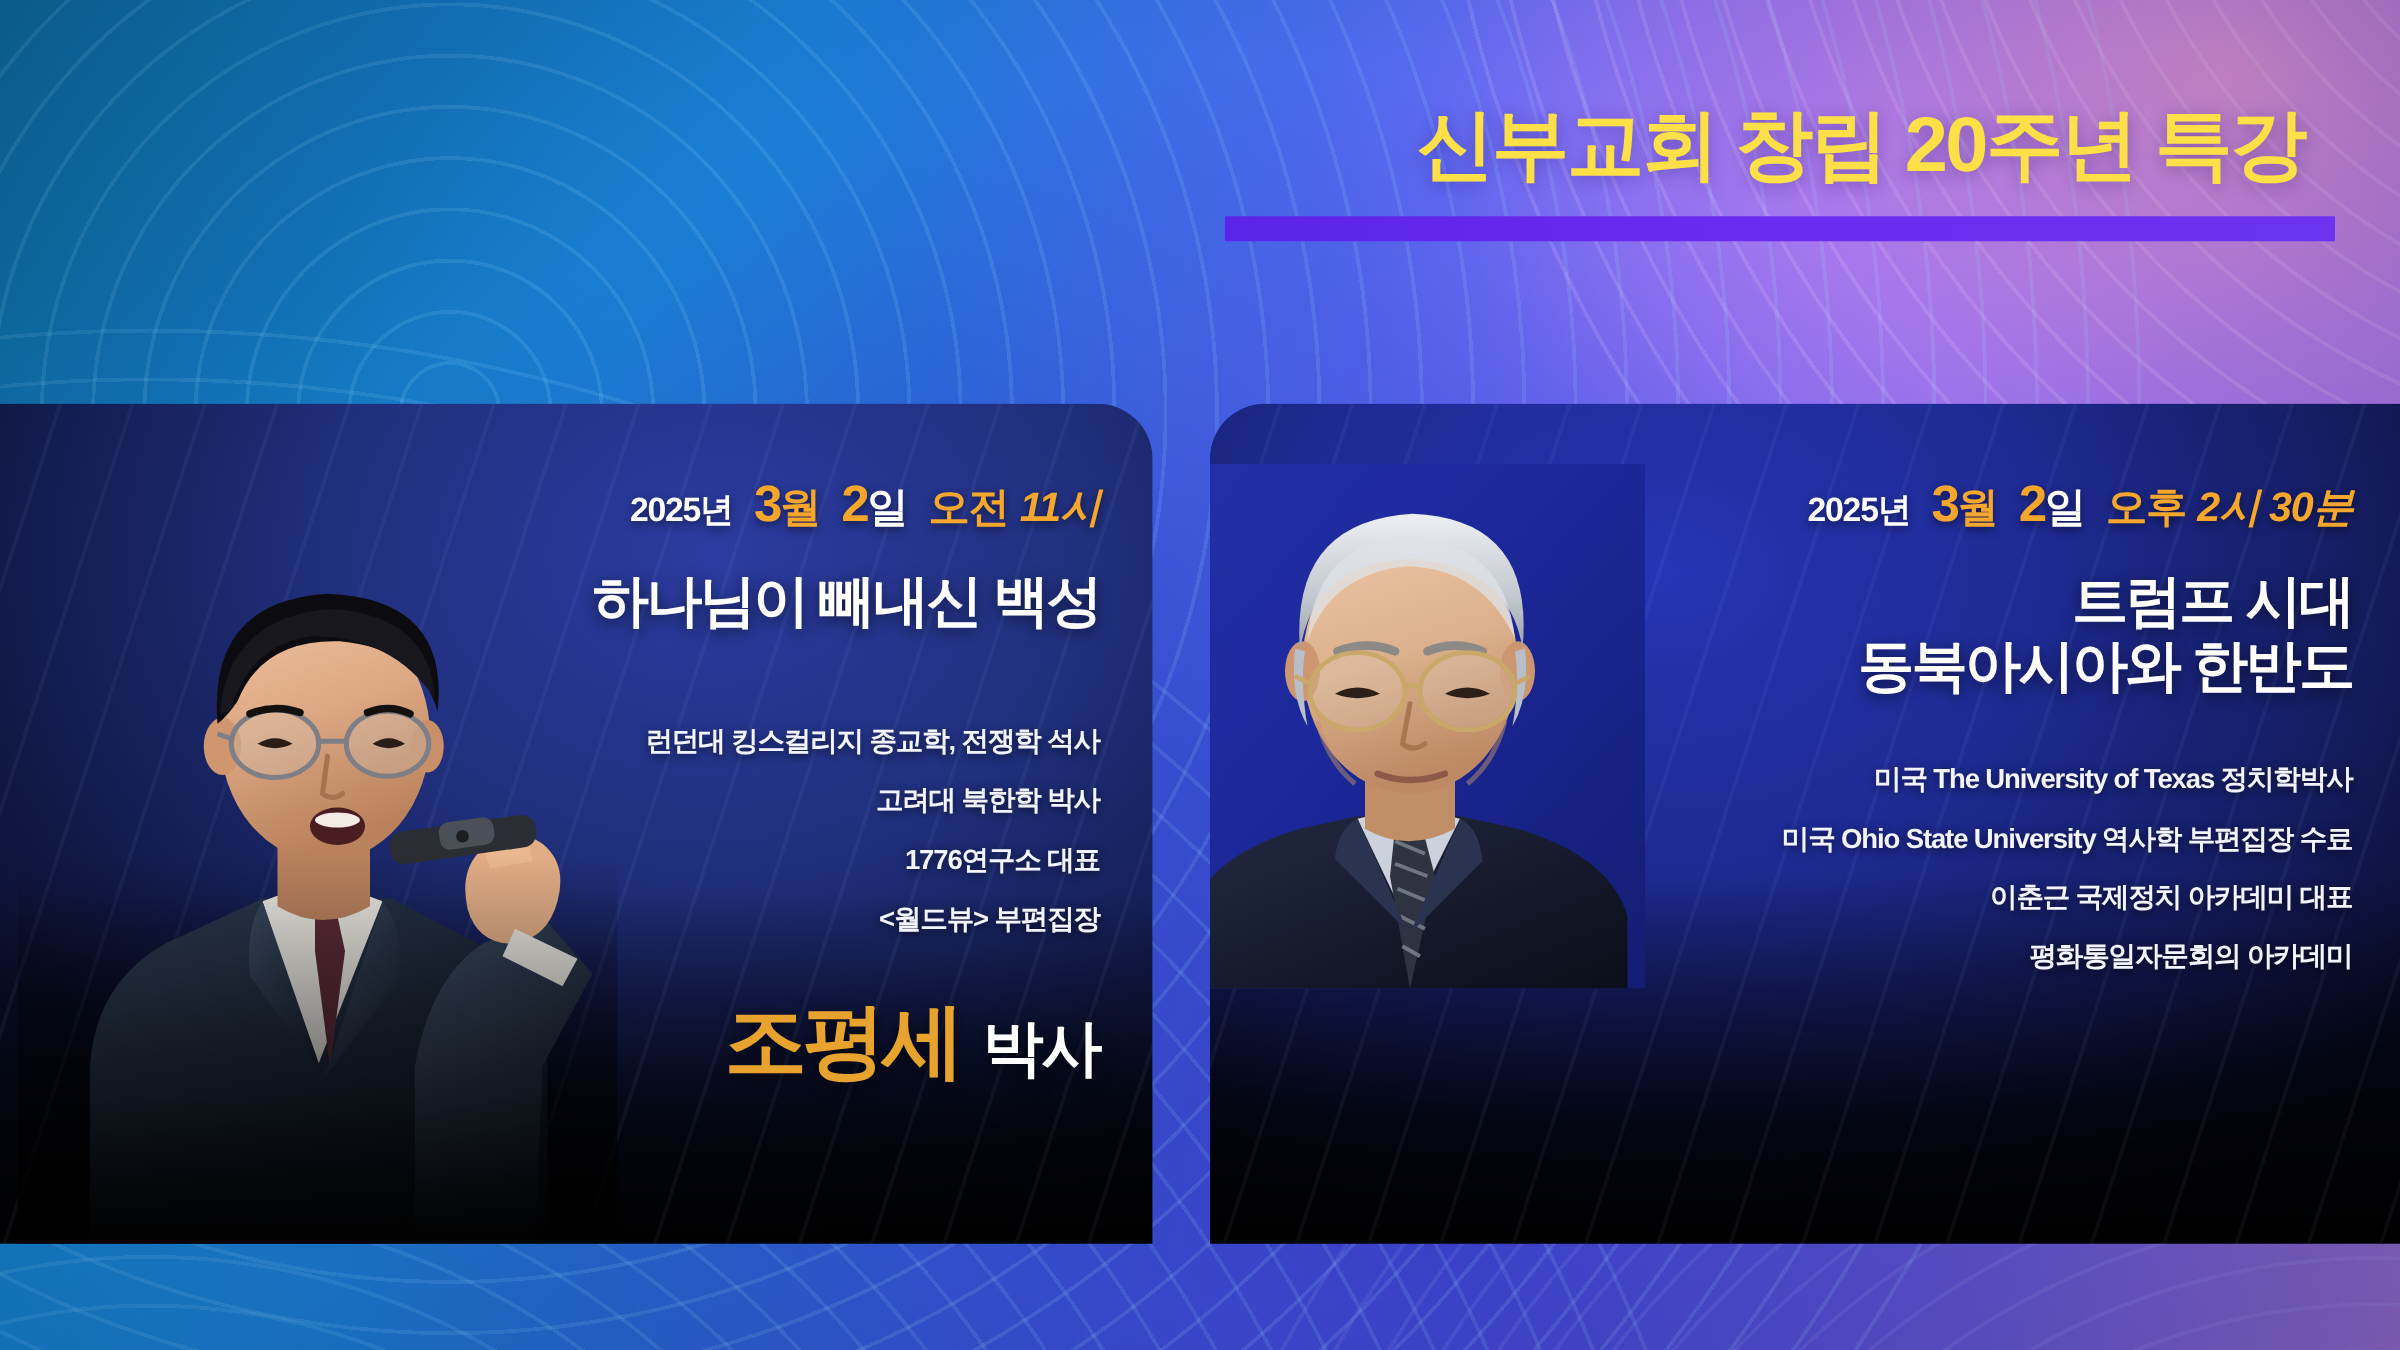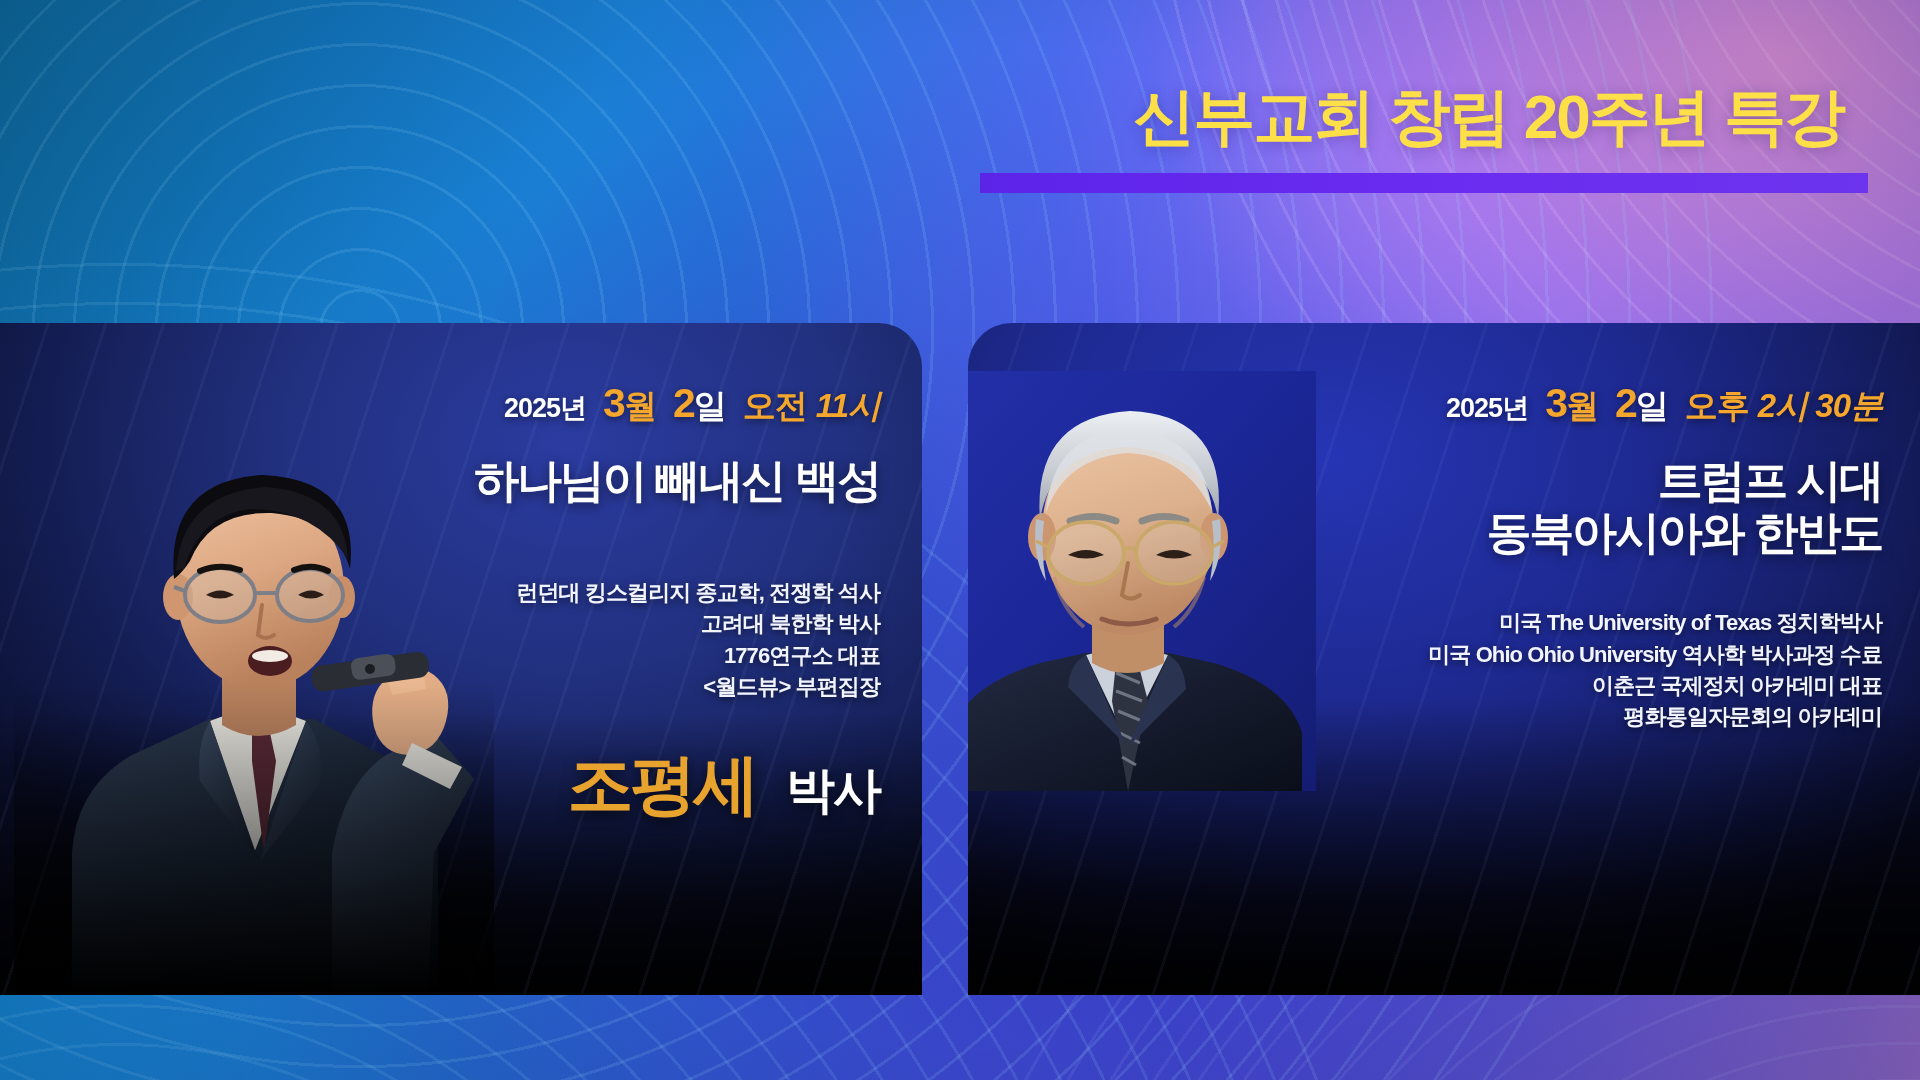--- a/index.html
+++ b/index.html
@@ -164,7 +164,7 @@
   }
   #txt-left .creds{margin-top:70px;}
   #txt-right .creds{margin-top:48px;font-size:22px;}
-  .creds .ln{display:block;}
+  .creds .ln{display:block;margin-top:16px;}
 
   .speaker{
     white-space:nowrap;

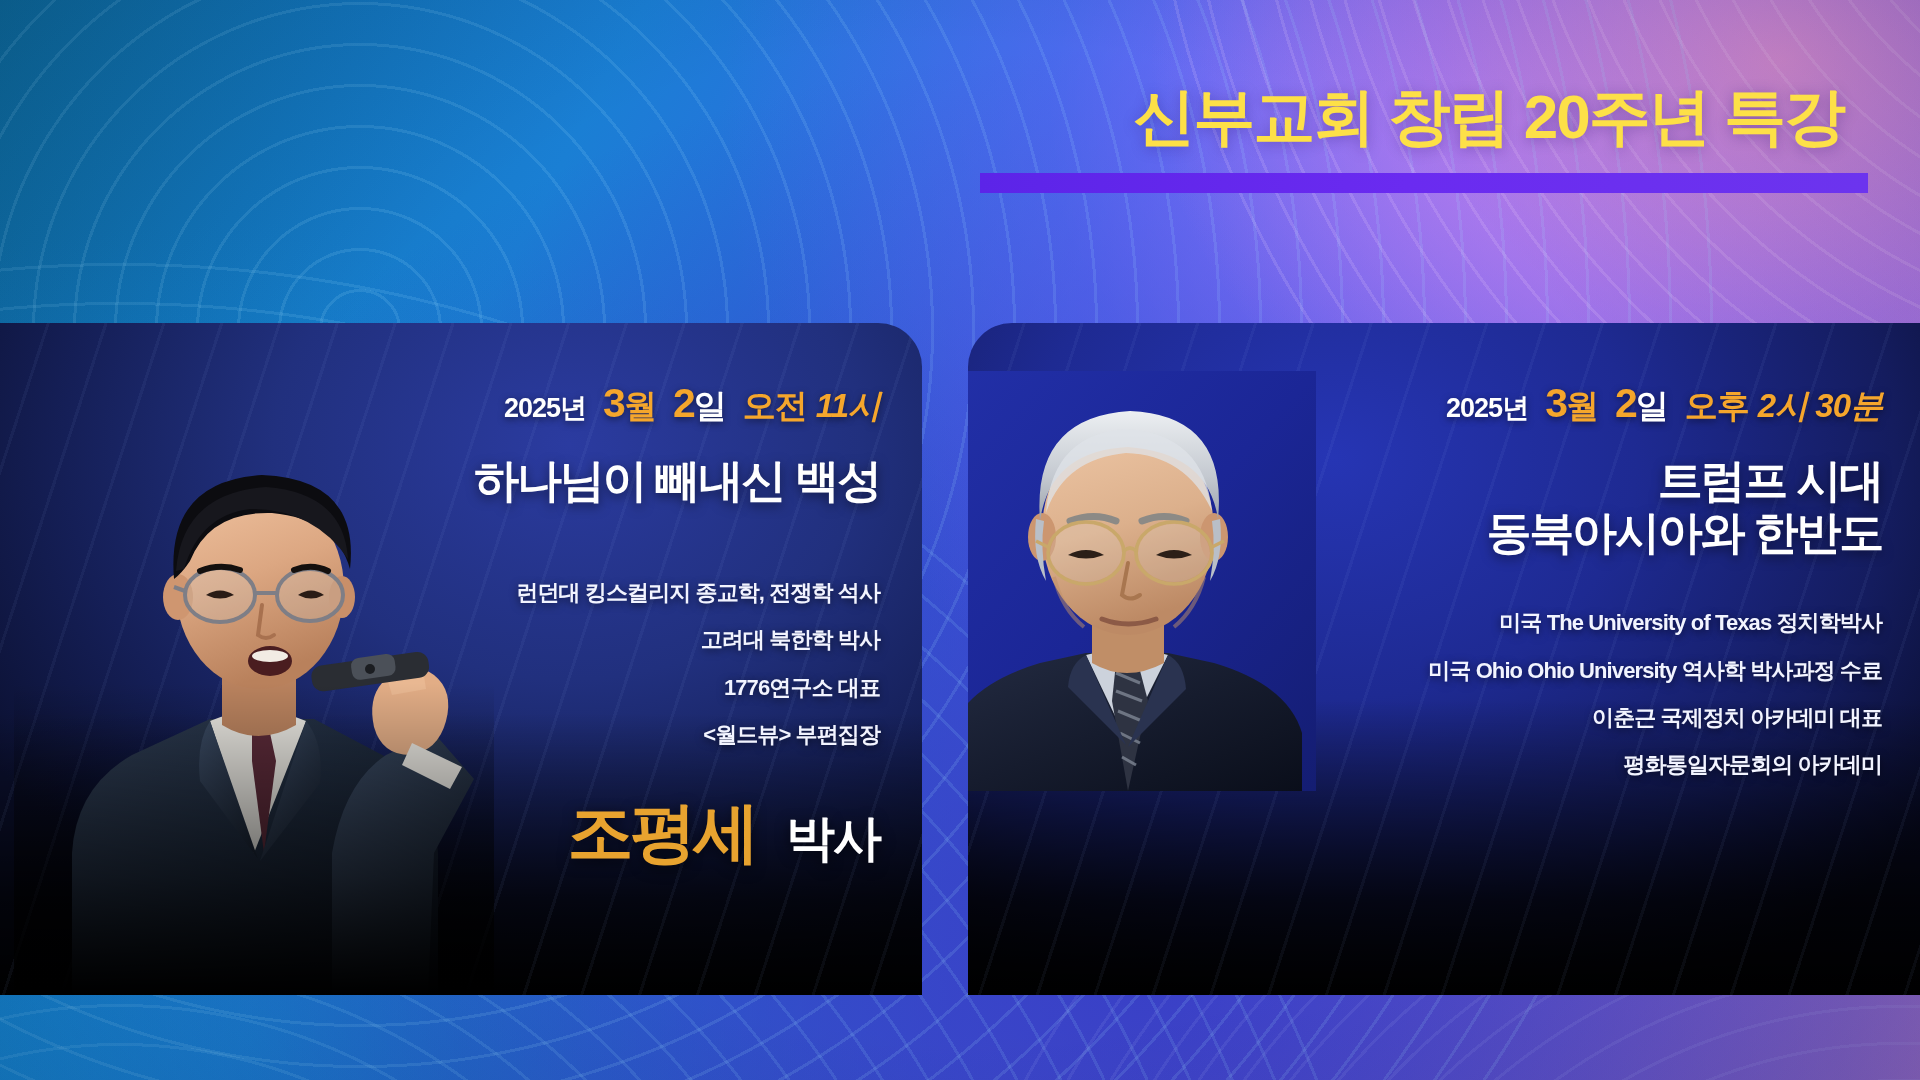--- a/index.html
+++ b/index.html
@@ -416,7 +416,7 @@
 
       <div class="creds">
         <span class="ln">미국 The University of Texas 정치학박사</span>
-        <span class="ln">미국 Ohio Ohio University 역사학 박사과정 수료</span>
+        <span class="ln">미국 Ohio State University 역사학 부편집장 수료</span>
         <span class="ln">이춘근 국제정치 아카데미 대표</span>
         <span class="ln">평화통일자문회의 아카데미</span>
       </div>

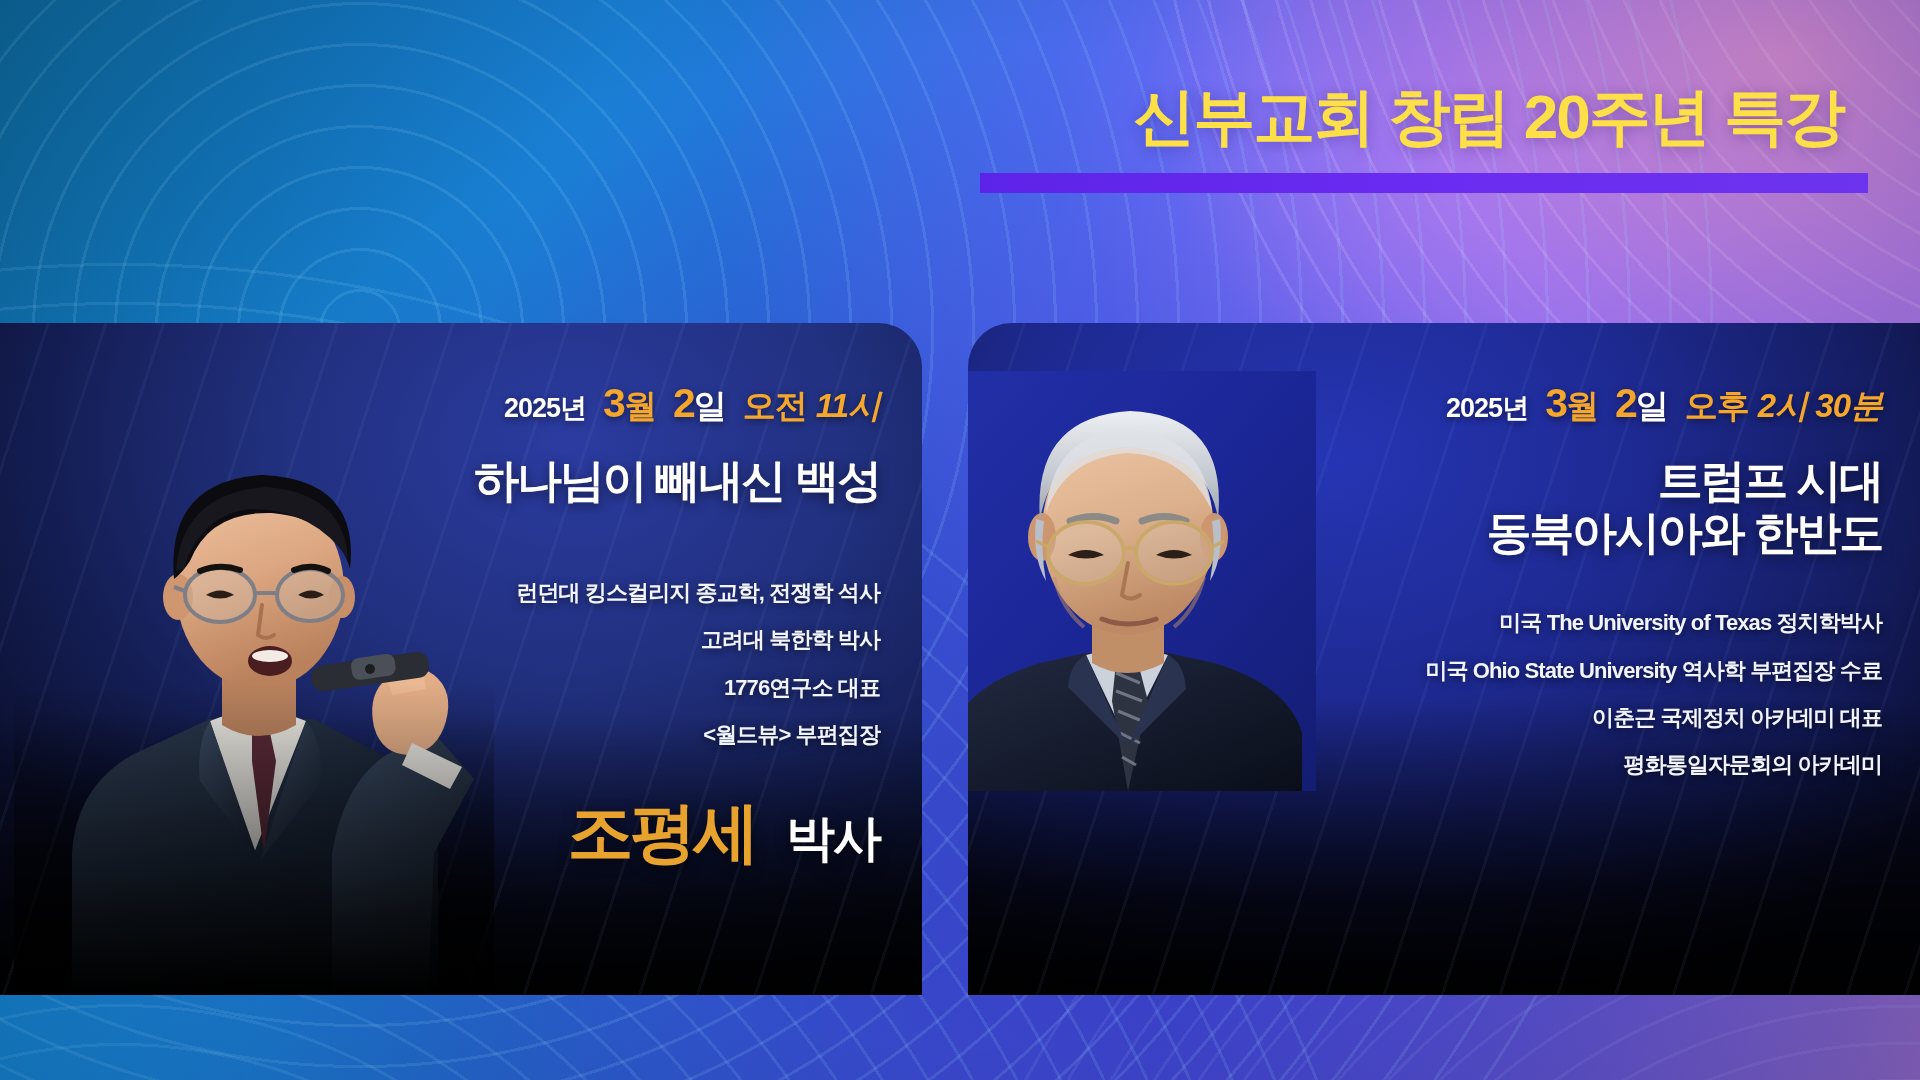--- a/index.html
+++ b/index.html
@@ -173,7 +173,7 @@
   #txt-left .speaker{margin-top:38px;}
   #txt-right .speaker{margin-top:42px;}
   .sp-name{font-size:66px;font-weight:bold;color:#e8a32f;letter-spacing:-3px;}
-  .sp-title{font-size:49px;font-weight:bold;color:#ffffff;letter-spacing:-2px;margin-left:25px;}
+  .sp-title{font-size:49px;font-weight:bold;color:#ffffff;letter-spacing:-2px;margin-left:13px;}
 </style>
 </head>
 <body>

